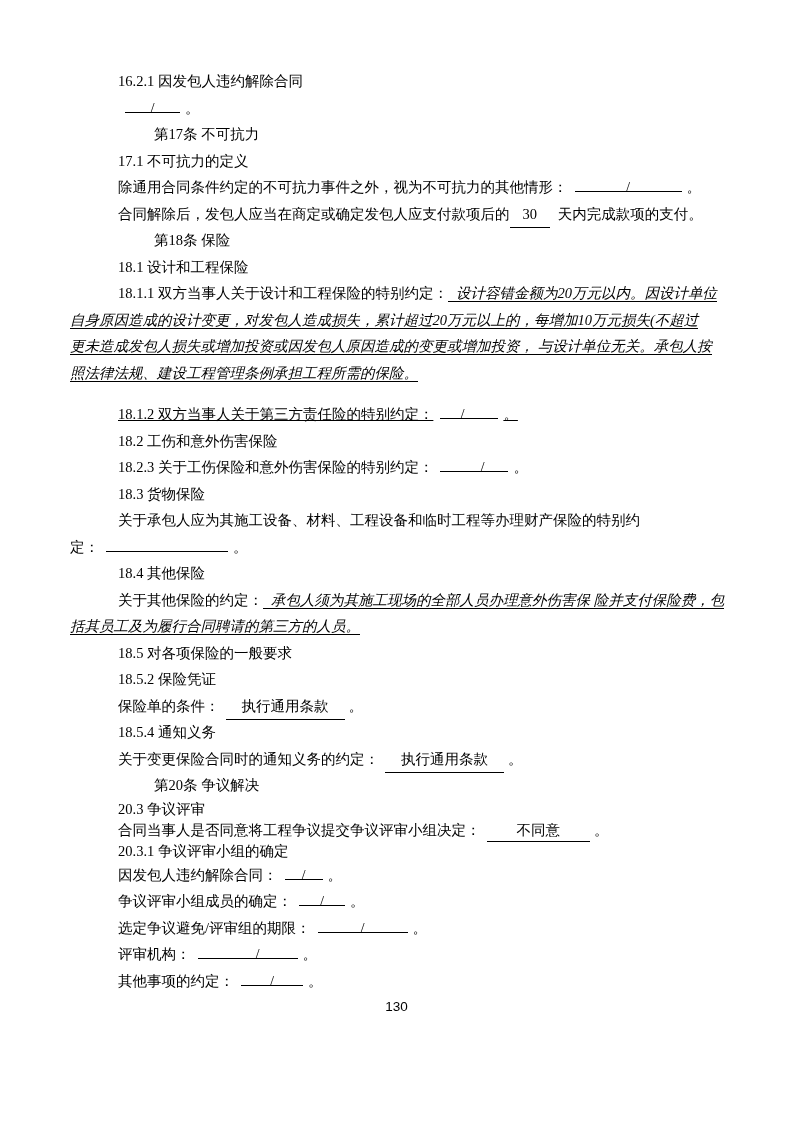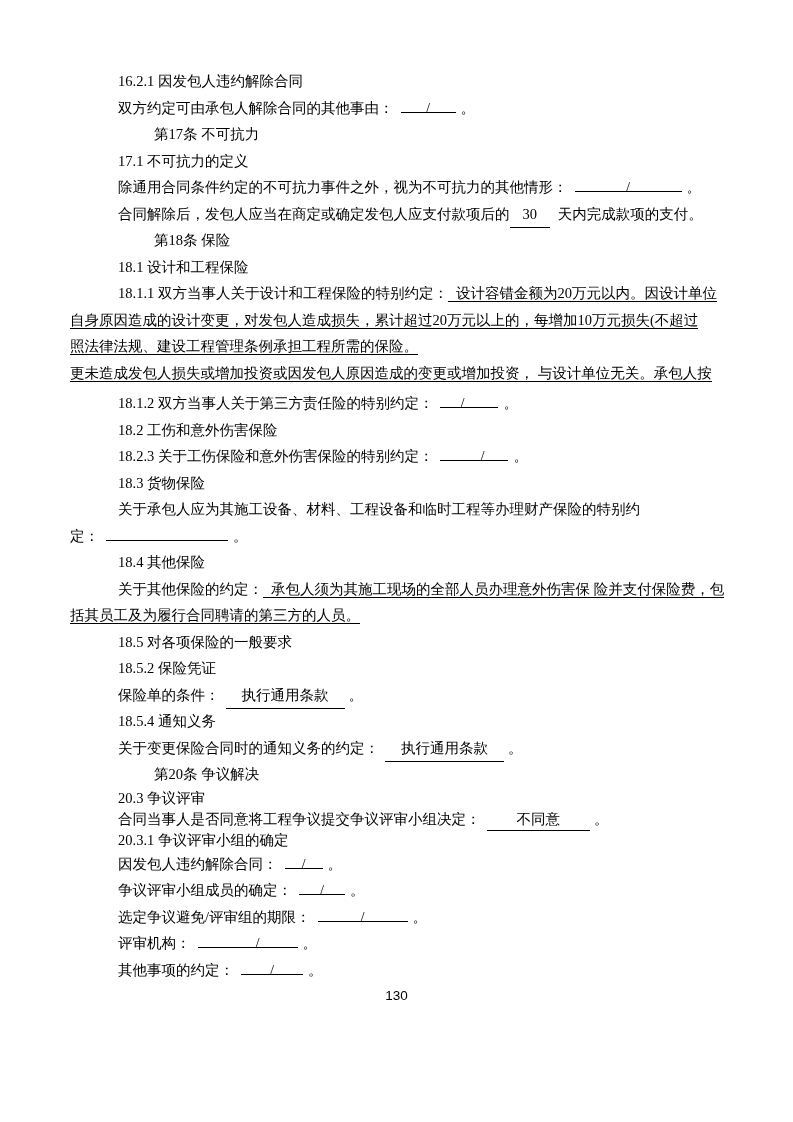--- a/index.html
+++ b/index.html
@@ -61,7 +61,7 @@
 <div class="page">
   <div>
       <div class="line ind1"><span class="txt">16.2.1 因发包人违约解除合同</span></div>
-      <div class="line ind1"><span class="txt">双方约定可由承包人解除合同的其他事由：</span><span class="blank" style="width: 55px;"><span class="slash" style="left: 50%;">/</span></span><span class="txt">。</span></div>
+      <div class="line ind1"><span class="blank" style="width: 55px;"><span class="slash" style="left: 50%;">/</span></span><span class="txt">。</span></div>
       <div class="line ind2"><span class="txt">第17条 不可抗力</span></div>
       <div class="line ind1"><span class="txt">17.1 不可抗力的定义</span></div>
       <div class="line ind1"><span class="txt">除通用合同条件约定的不可抗力事件之外，视为不可抗力的其他情形：</span><span class="blank" style="width: 107px;"><span class="slash" style="left: 50%;">/</span></span><span class="txt">。</span></div>

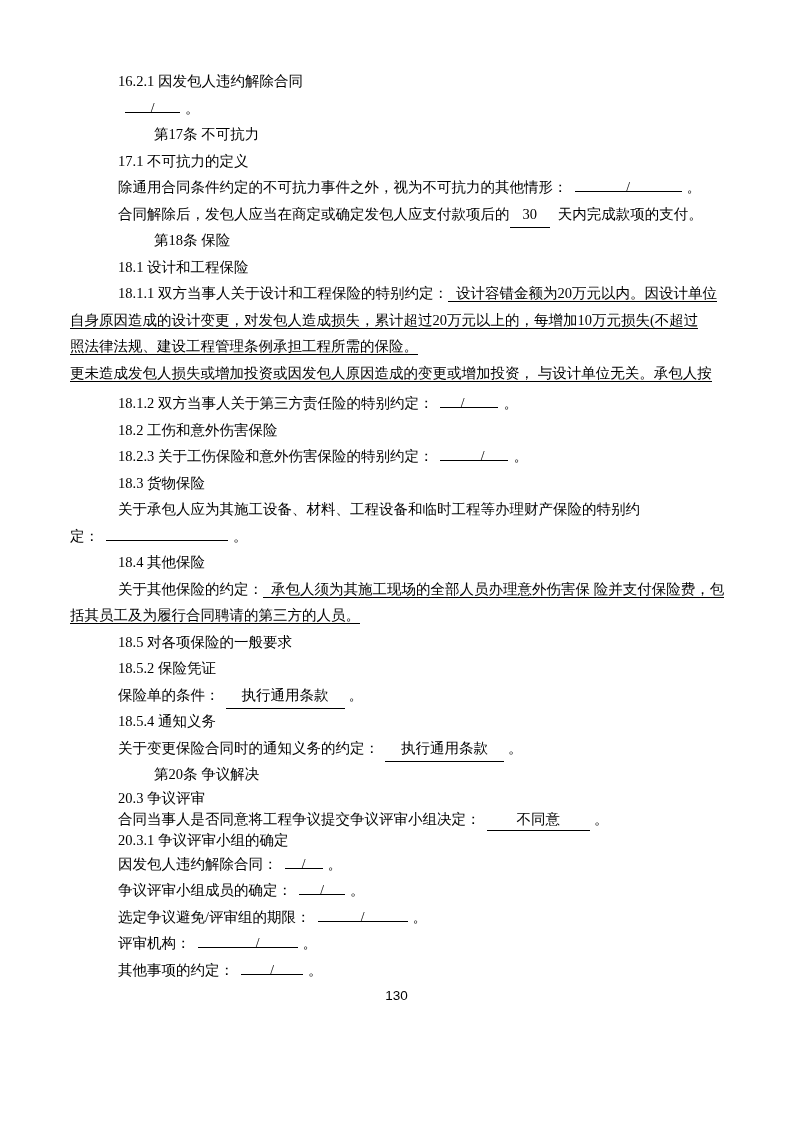--- a/index.html
+++ b/index.html
@@ -26,7 +26,7 @@
   .ind2 { padding-left: 84px; }
   .tight { line-height: 21px; height: 21px; }
   .gap8 { margin-top: 4px; }
-  .u { border-bottom: 1.5px solid #000; }
+  .u { border-bottom: 1.5px solid #000; font-style: italic; }
   .upad { padding-left: 8px; }
   .fill {
     display: inline-block;

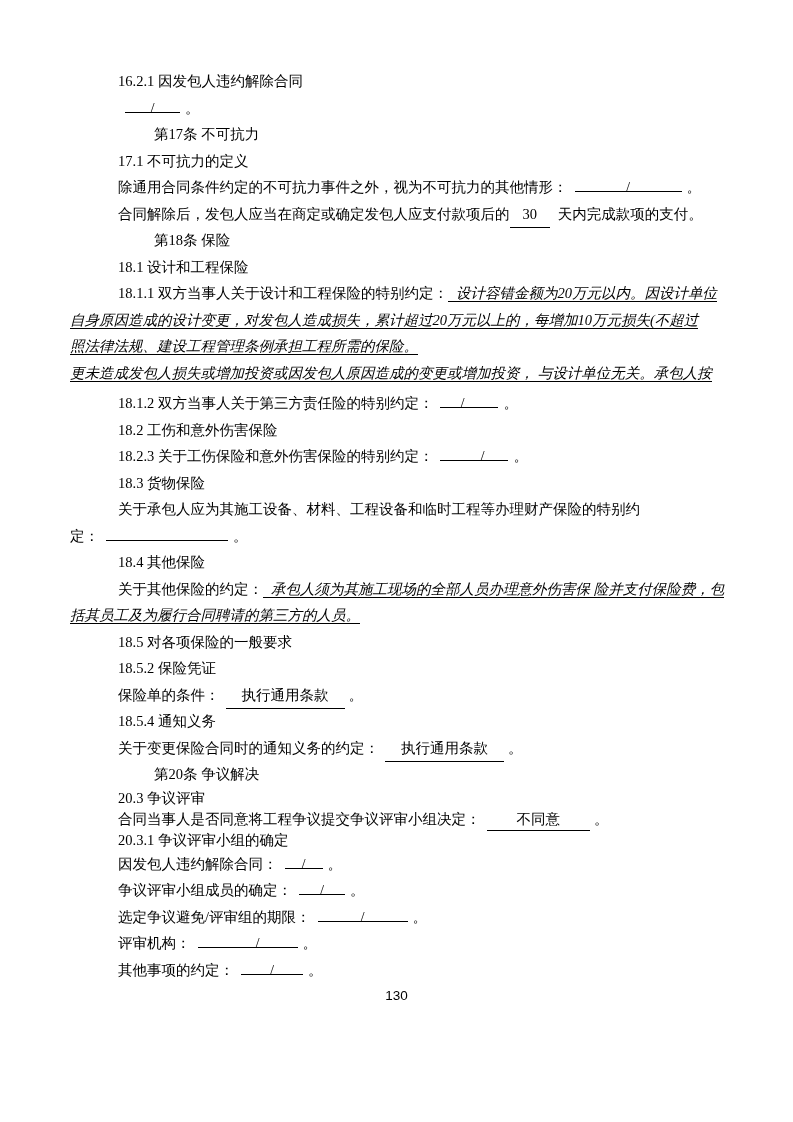--- a/index.html
+++ b/index.html
@@ -70,8 +70,8 @@
       <div class="line ind1"><span class="txt">18.1 设计和工程保险</span></div>
       <div class="line ind1"><span class="txt">18.1.1 双方当事人关于设计和工程保险的特别约定：</span><span class="u upad">设计容错金额为20万元以内。因设计单位</span></div>
       <div class="line ind0"><span class="u">自身原因造成的设计变更，对发包人造成损失，累计超过20万元以上的，每增加10万元损失(不超过</span></div>
+      <div class="line ind0"><span class="u">更未造成发包人损失或增加投资或因发包人原因造成的变更或增加投资， 与设计单位无关。承包人按</span></div>
       <div class="line ind0"><span class="u">照法律法规、建设工程管理条例承担工程所需的保险。</span></div>
-      <div class="line ind0"><span class="u">更未造成发包人损失或增加投资或因发包人原因造成的变更或增加投资， 与设计单位无关。承包人按</span></div>
       <div class="line ind1 gap8"><span class="txt">18.1.2 双方当事人关于第三方责任险的特别约定：</span><span class="blank" style="width: 58px;"><span class="slash" style="left: 38%;">/</span></span><span class="txt">。</span></div>
       <div class="line ind1"><span class="txt">18.2 工伤和意外伤害保险</span></div>
       <div class="line ind1"><span class="txt">18.2.3 关于工伤保险和意外伤害保险的特别约定：</span><span class="blank" style="width: 68px;"><span class="slash" style="left: 62%;">/</span></span><span class="txt">。</span></div>

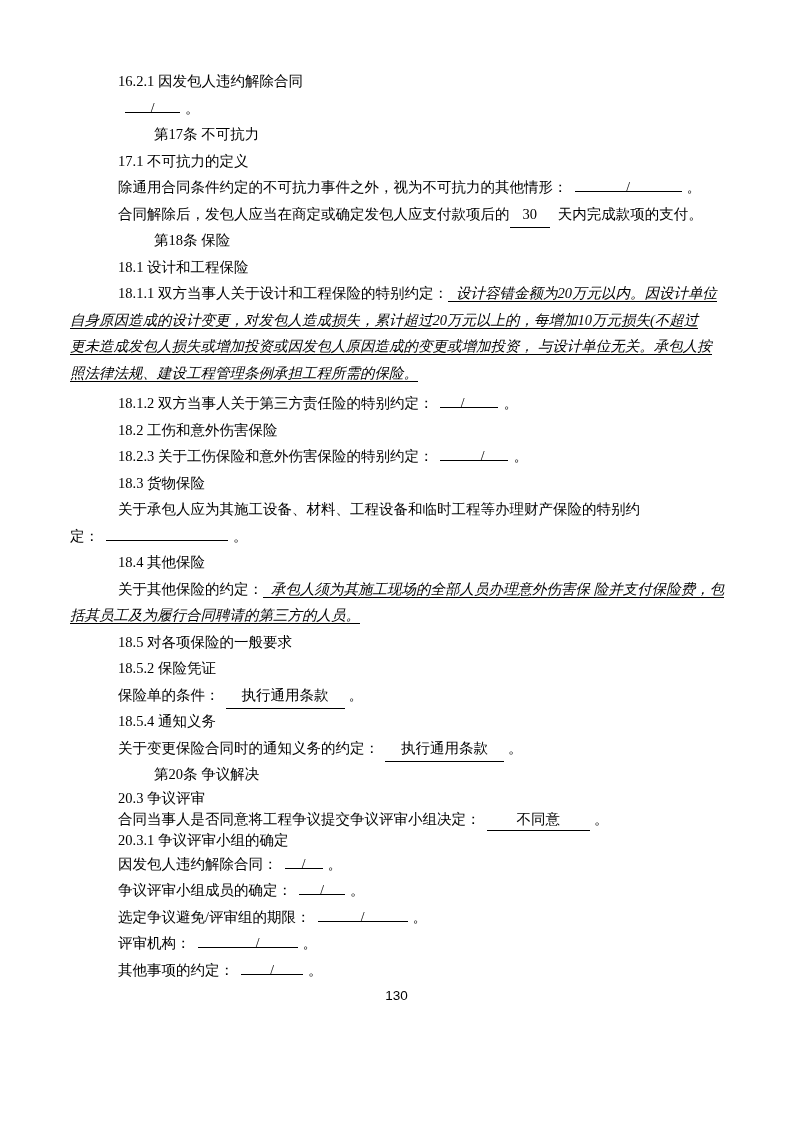--- a/index.html
+++ b/index.html
@@ -25,7 +25,7 @@
   .ind1 { padding-left: 48px; }
   .ind2 { padding-left: 84px; }
   .tight { line-height: 21px; height: 21px; }
-  .gap8 { margin-top: 4px; }
+  .gap8 { margin-top: 15px; text-decoration: underline; }
   .u { border-bottom: 1.5px solid #000; font-style: italic; }
   .upad { padding-left: 8px; }
   .fill {

